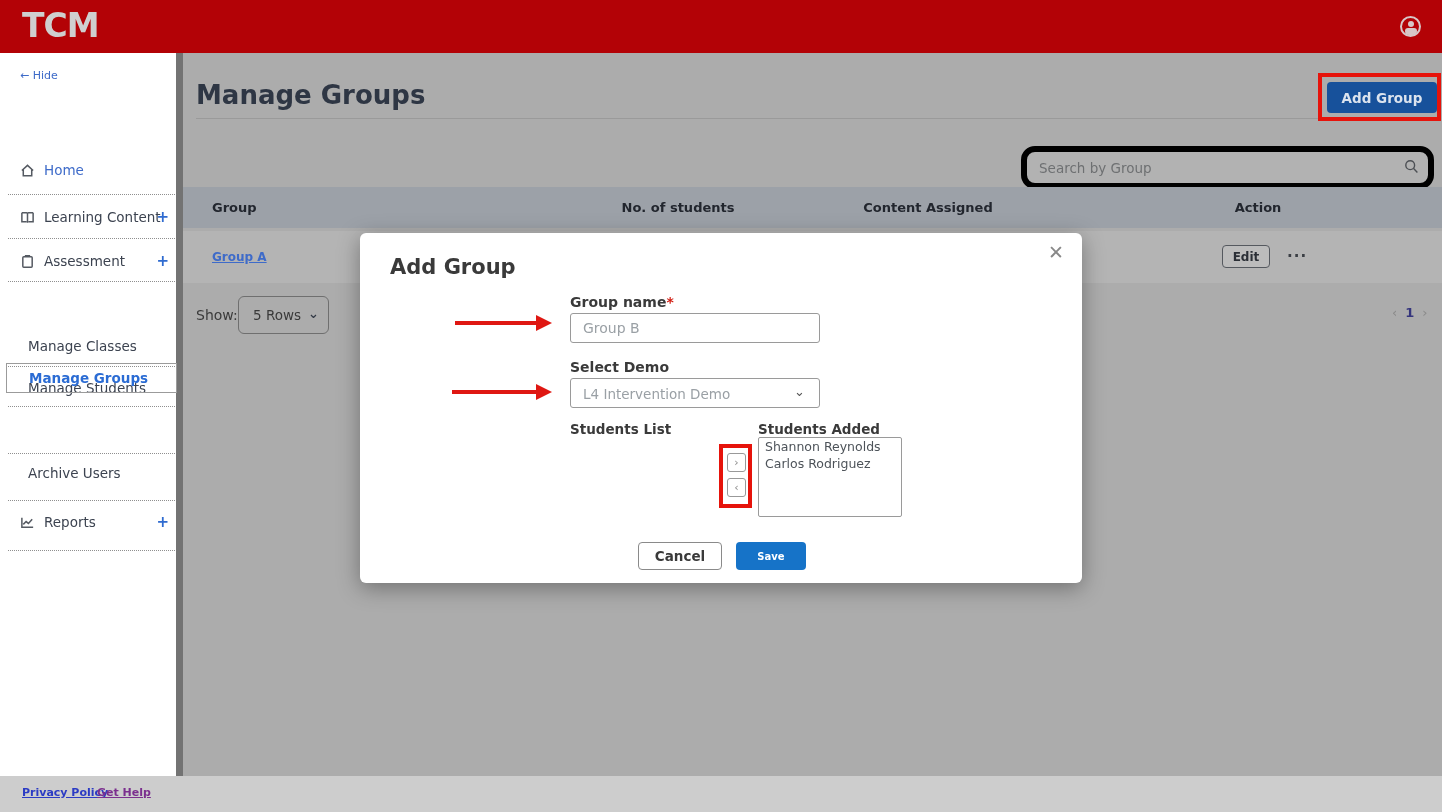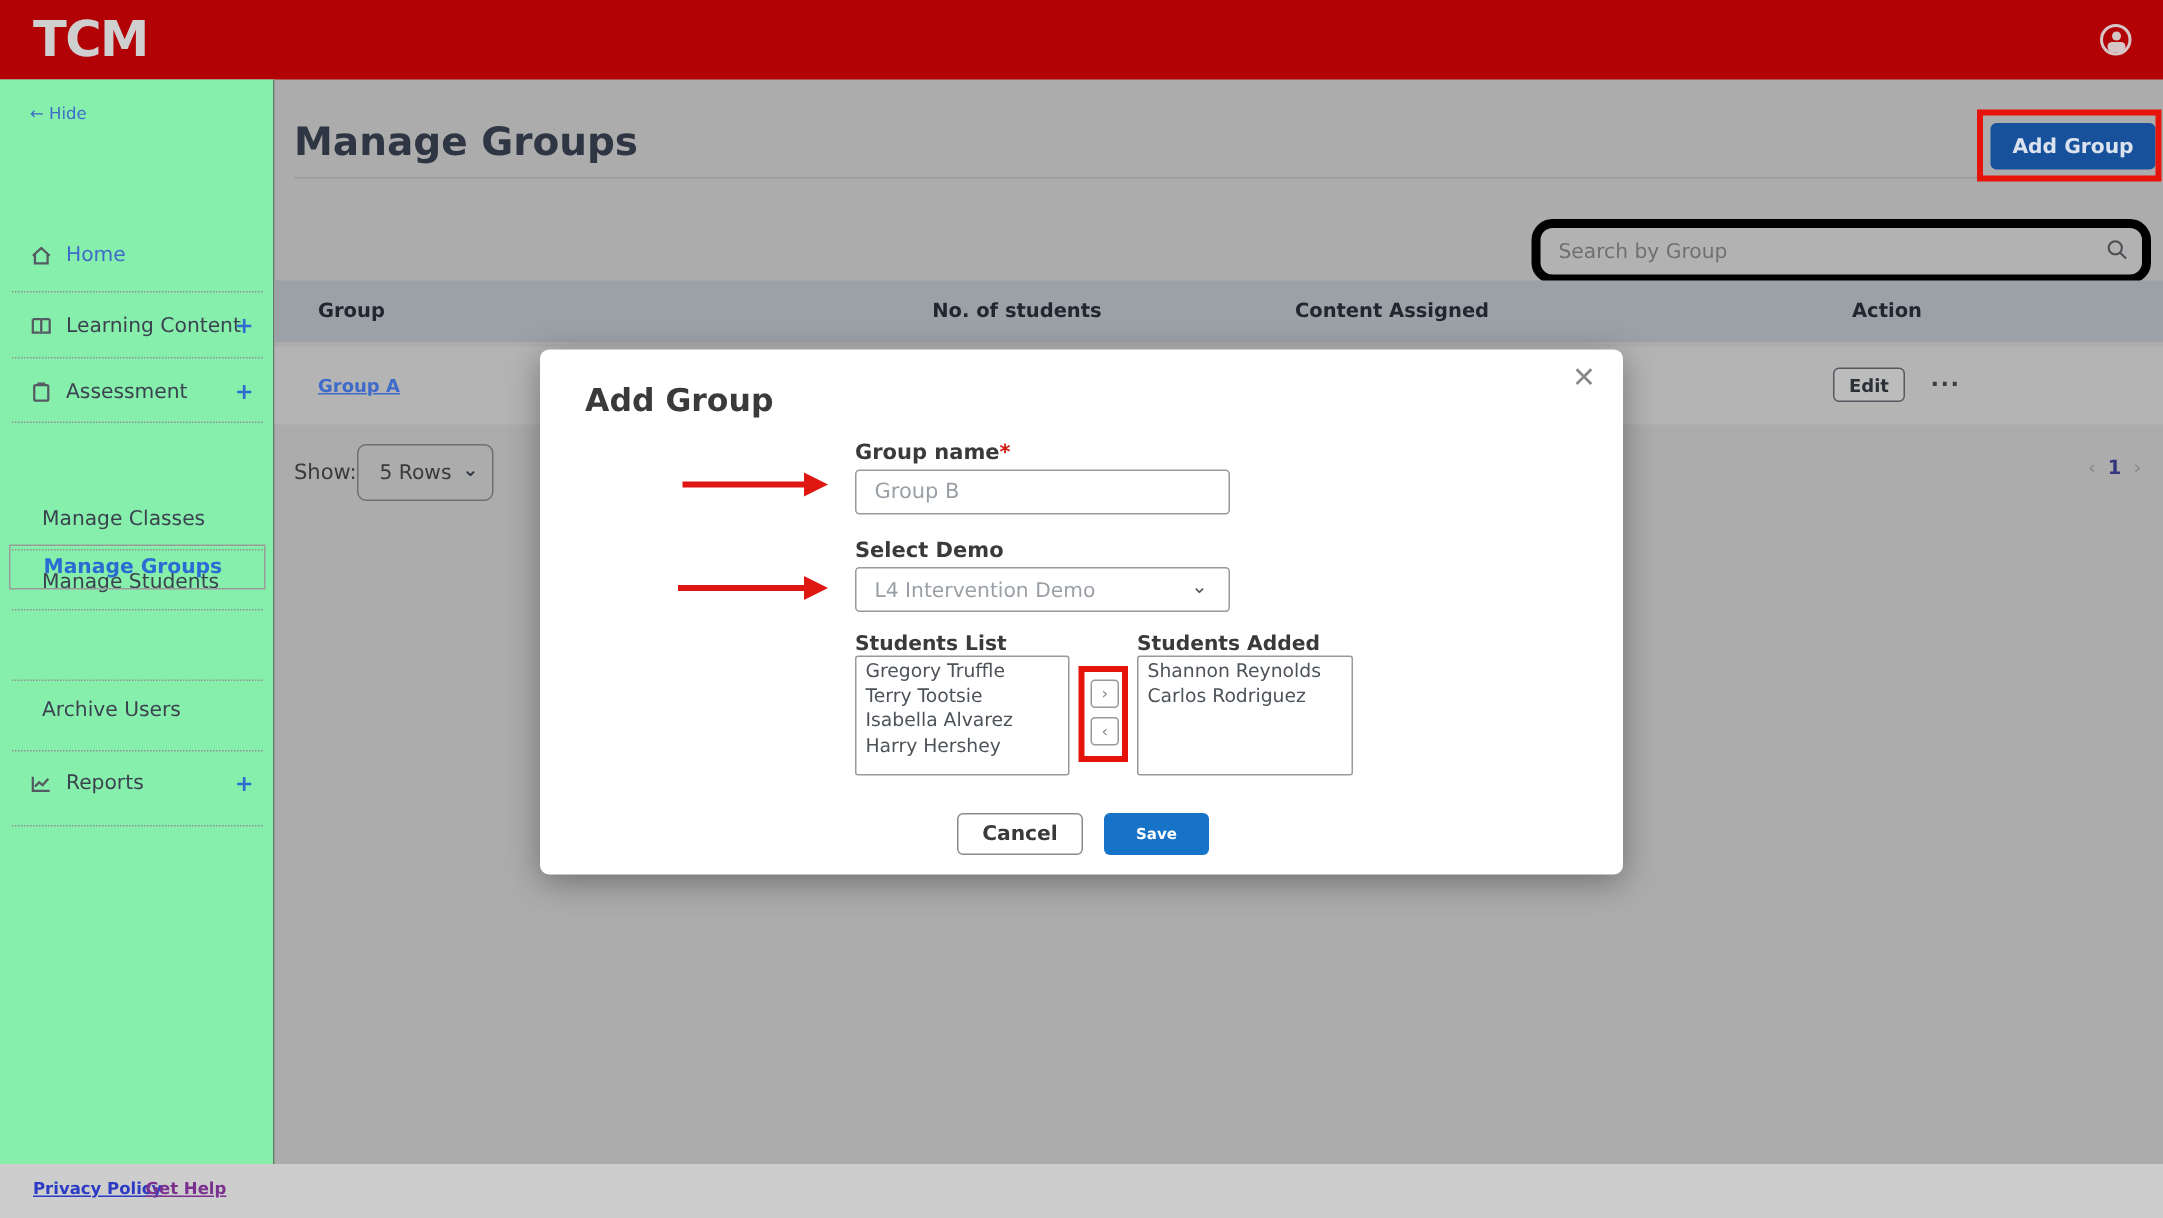--- a/index.html
+++ b/index.html
@@ -14,7 +14,7 @@
   .user-icon::after { content:""; position:absolute; left:2.5px; top:9.5px; width:12px; height:7px; border-radius:6px 6px 8px 8px; background:#d7c6c7; }
 
   
-  .sidebar { position:absolute; left:0; top:53px; width:183px; height:723px; background:#86efac; border-right:1px solid #737373; }
+  .sidebar { position:absolute; left:0; top:53px; width:183px; height:723px; background:#ffffff; border-right:7px solid #737373; }
   .hide-link { position:absolute; left:20px; top:16px; font-size:11px; color:#3e6bc9; cursor:pointer; }
   .nav-item { position:absolute; left:0; width:183px; height:24px; display:flex; align-items:center; padding-left:20px; font-size:13.5px; color:#3c4350; cursor:pointer; }
   .nav-item .nav-icon { width:15px; height:15px; margin-right:9px; flex:0 0 auto; }

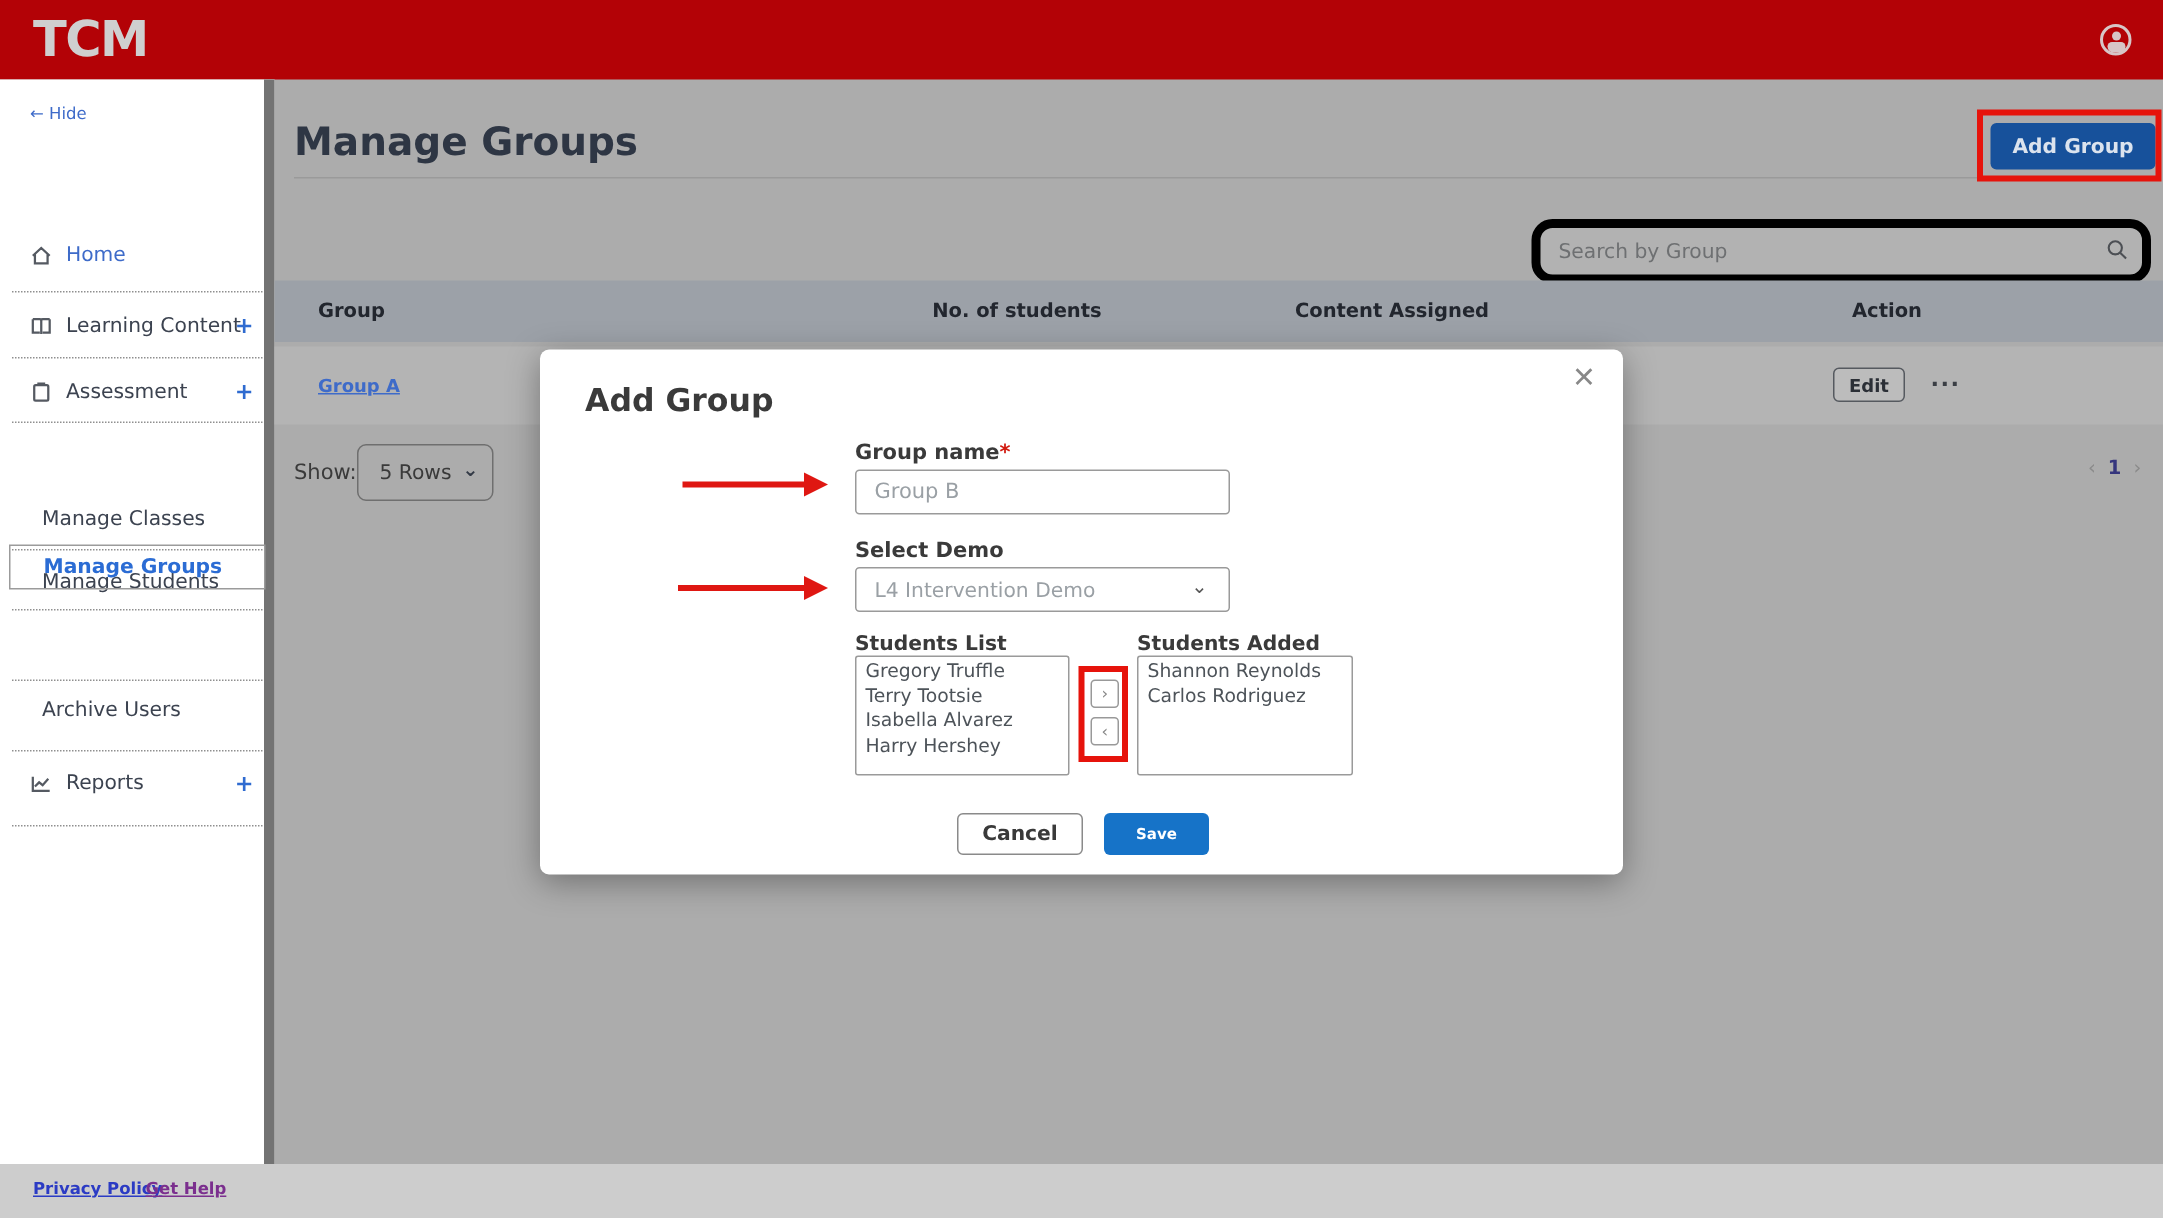--- a/index.html
+++ b/index.html
@@ -202,12 +202,6 @@
   <div class="fld-label" style="left:210px; top:188px; font-size:13.5px;">Students List</div>
   <div class="fld-label" style="left:398px; top:188px; font-size:13.5px;">Students Added</div>
 
-  <div class="listbox" style="left:210px;">
-      <div class="list-option">Gregory Truffle</div>
-      <div class="list-option">Terry Tootsie</div>
-      <div class="list-option">Isabella Alvarez</div>
-      <div class="list-option">Harry Hershey</div>
-    </div>
   <div class="listbox" style="left:398px; width:144px;">
       <div class="list-option">Shannon Reynolds</div>
       <div class="list-option">Carlos Rodriguez</div>

